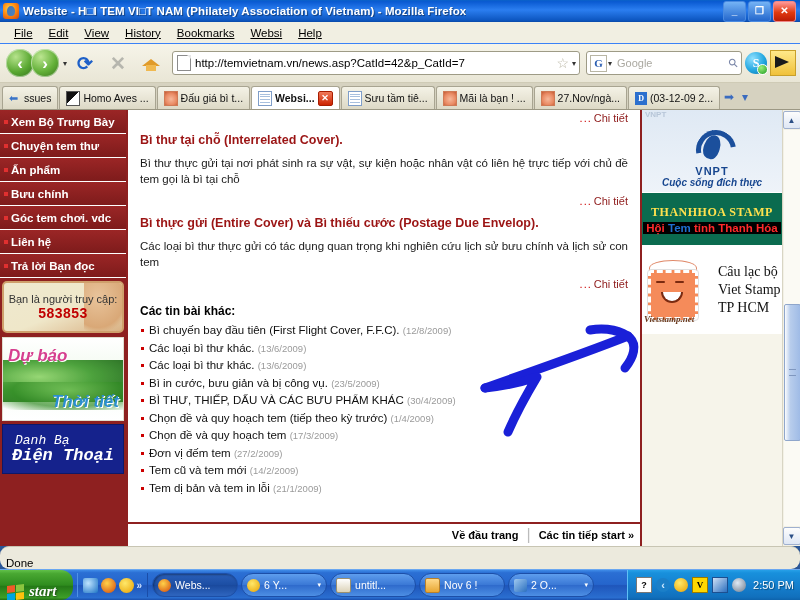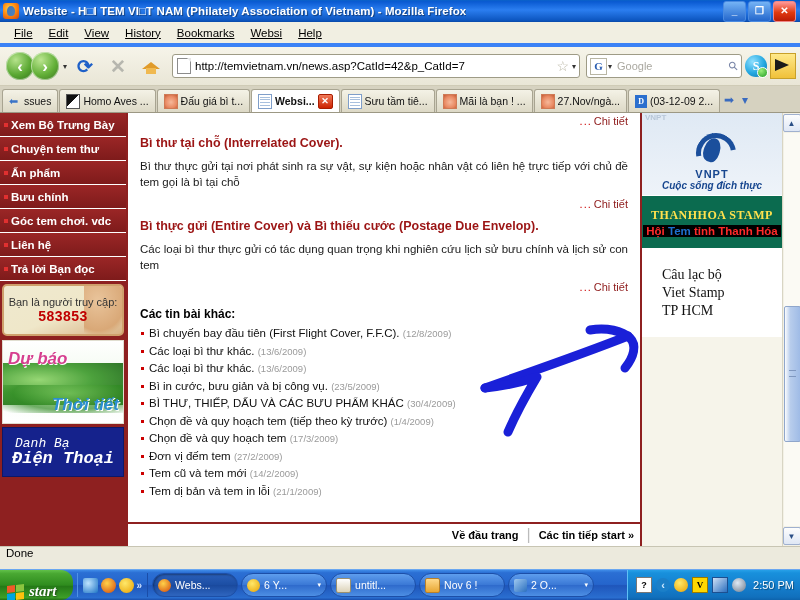--- a/index.html
+++ b/index.html
@@ -35,7 +35,7 @@
   
   .menubar{
     height:21px;flex:0 0 21px;background:#f1efe2;display:flex;align-items:center;
-    padding-left:6px;border-bottom:4px solid #3b82f6;
+    padding-left:6px;border-bottom:1px solid #3b82f6;
   }
   .menuitem{font-size:11.5px;color:#000;padding:2px 8px;cursor:default;}
   .menuitem u{text-decoration:underline;}

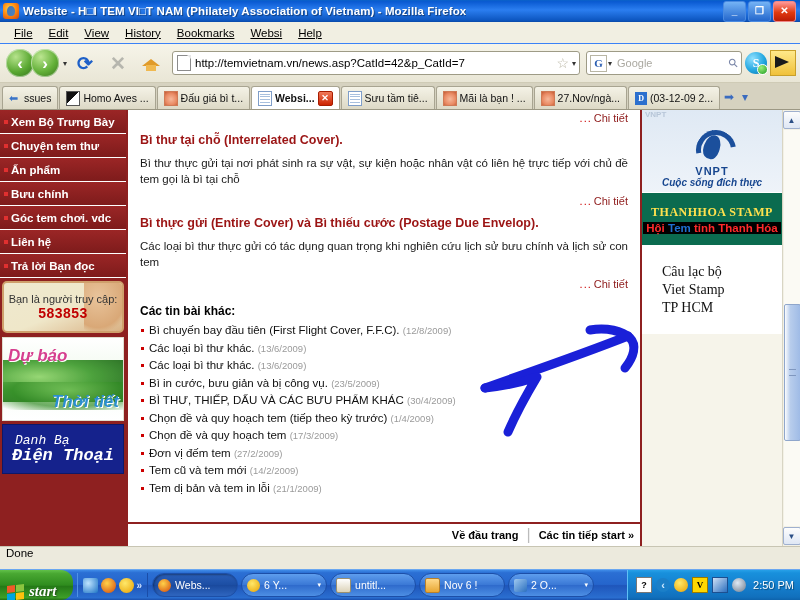--- a/index.html
+++ b/index.html
@@ -502,6 +502,16 @@
         <div class="th2"><span>Hội </span><em>Tem</em><span> tỉnh Thanh Hóa</span></div>
       </div>
       <div class="vietstamp">
+        <div class="vs-left">
+          <div class="vs-hat"></div>
+          <div class="vs-stamp"></div>
+          <div class="vs-face">
+            <span class="vs-eye l"></span>
+              <span class="vs-eye r"></span>
+            <span class="vs-mouth"></span>
+          </div>
+          <div class="vs-net">Vietstamp.net</div>
+        </div>
         <div class="vs-right">
           <div>Câu lạc bộ</div>
           <div>Viet Stamp</div>

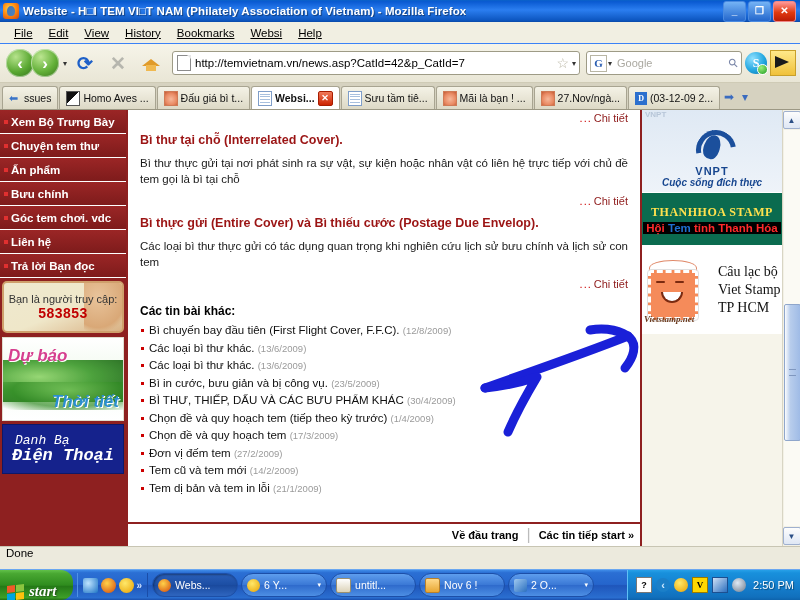--- a/index.html
+++ b/index.html
@@ -238,7 +238,7 @@
 
   
   .statusbar{height:22px;flex:0 0 22px;background:#eceadd;border-top:1px solid #c8c5b3;
-    display:flex;align-items:flex-start;padding-left:6px;}
+    display:flex;align-items:flex-end;padding-left:6px;border-radius:9px;}
   .statustext{font-size:11.5px;color:#000;}
 
   

